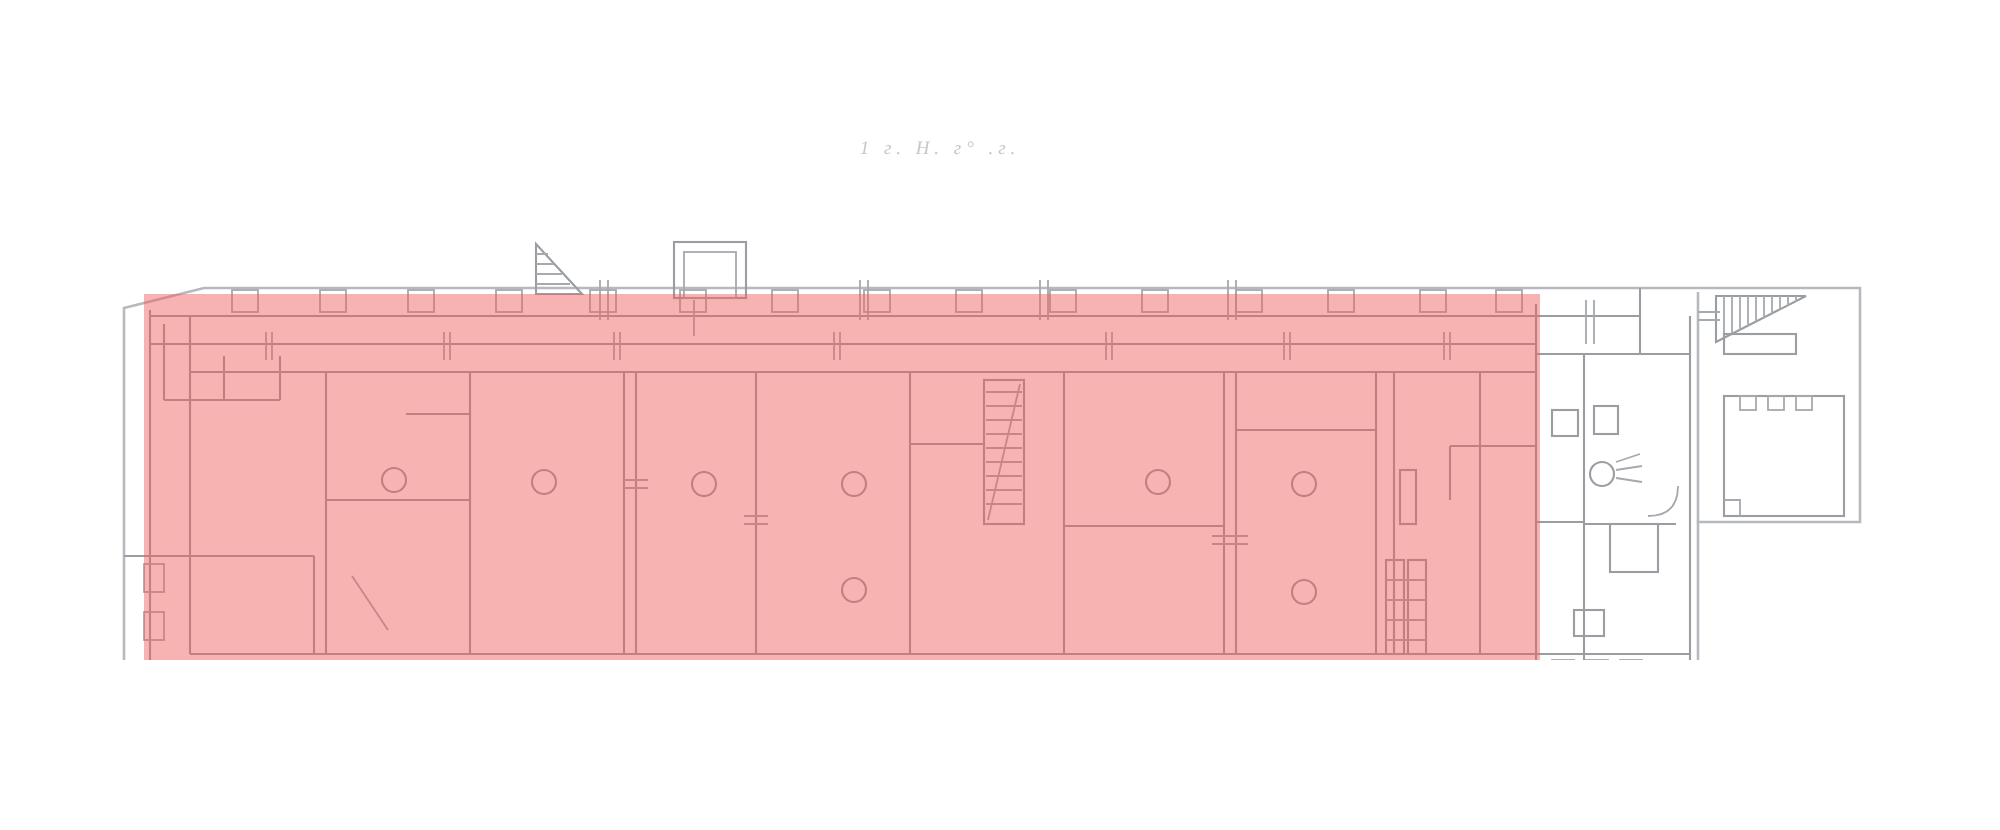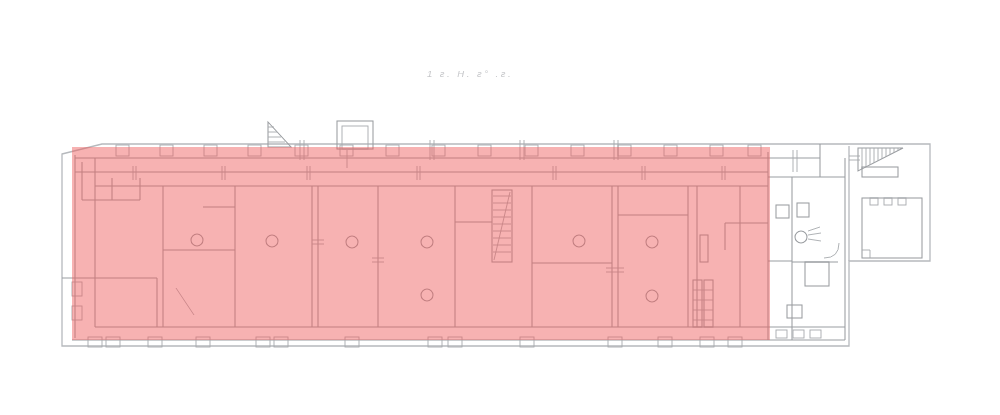--- a/index.html
+++ b/index.html
@@ -3,8 +3,8 @@
 <meta charset="utf-8">
 <style>
   html,body{margin:0;padding:0;background:#ffffff;}
-  #canvas{position:relative;width:1000px;height:415px;background:#ffffff;overflow:hidden;
-          font-family:Liberation Sans, sans-serif;}
+  #canvas{position:relative;width:1000px;height:330px;background:#ffffff;overflow:hidden;
+          font-family:Liberation Serif, serif;}
   svg{position:absolute;left:0;top:0;}
   .outline{stroke:#b6b9bd;stroke-width:1.3;fill:none;}
   .wall{stroke:#9a9da1;stroke-width:1.05;fill:none;}

